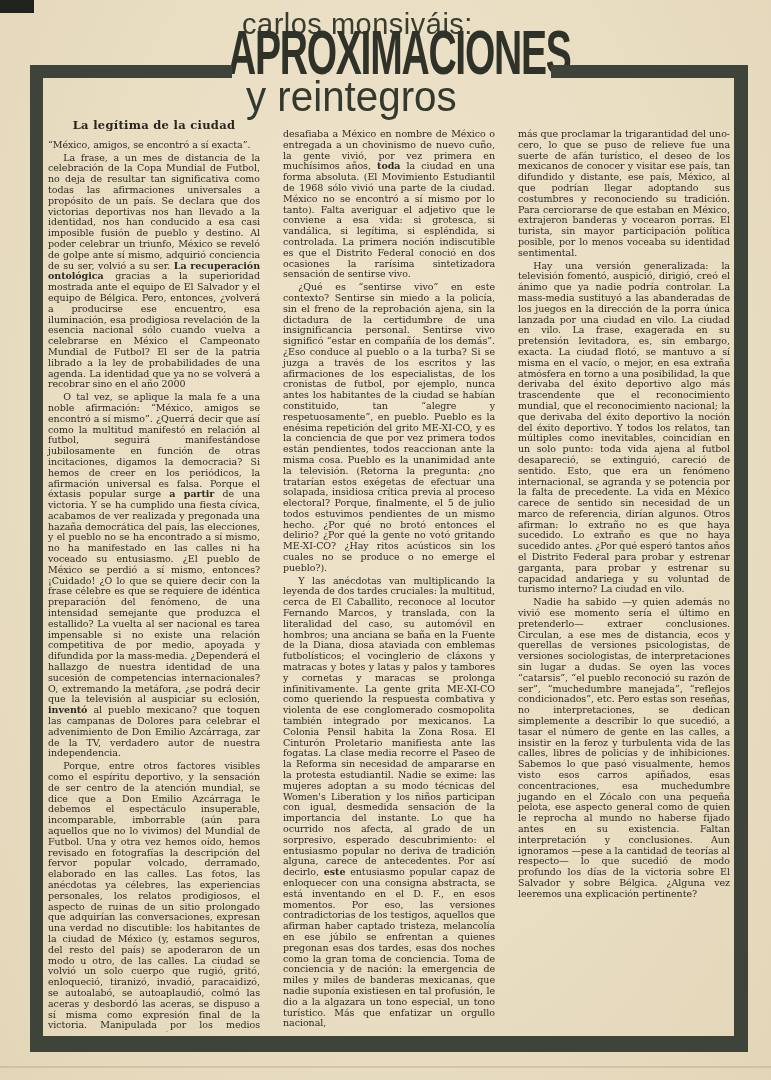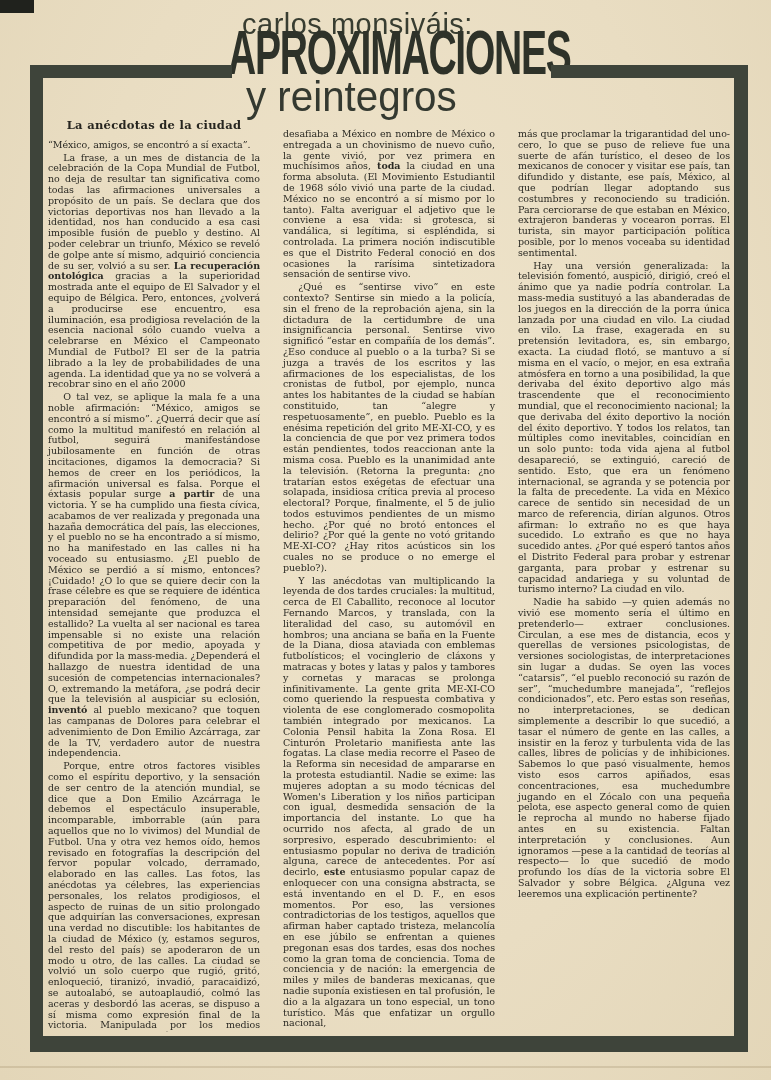--- a/index.html
+++ b/index.html
@@ -103,7 +103,7 @@
 
 <div class="content">
   <div class="col">
-    <h2 class="section-heading">La anécdotas de la ciudad</h2>
+    <h2 class="section-heading">La legítima de la ciudad</h2>
   <p class="noindent">“México, amigos, se encontró a sí exacta”.</p>
       <p>La frase, a un mes de distancia de la celebración de la Copa Mundial de Futbol, no deja de resultar tan significativa como todas las afirmaciones universales a propósito de un país. Se declara que dos victorias deportivas nos han llevado a la identidad, nos han conducido a esa casi imposible fusión de pueblo y destino. Al poder celebrar un triunfo, México se reveló de golpe ante sí mismo, adquirió conciencia de su ser, volvió a su ser. <b>La recuperación ontológica</b> gracias a la superioridad mostrada ante el equipo de El Salvador y el equipo de Bélgica. Pero, entonces, ¿volverá a producirse ese encuentro, esa iluminación, esa prodigiosa revelación de la esencia nacional sólo cuando vuelva a celebrarse en México el Campeonato Mundial de Futbol? El ser de la patria librado a la ley de probabilidades de una agenda. La identidad que ya no se volverá a recobrar sino en el año 2000</p>
       <p>O tal vez, se aplique la mala fe a una noble afirmación: “México, amigos se encontró a sí mismo”. ¿Querrá decir que así como la multitud manifestó en relación al futbol, seguirá manifestándose jubilosamente en función de otras incitaciones, digamos la democracia? Si hemos de creer en los periódicos, la afirmación universal es falsa. Porque el éxtasis popular surge <b>a partir</b> de una victoria. Y se ha cumplido una fiesta cívica, acabamos de ver realizada y pregonada una hazaña democrática del país, las elecciones, y el pueblo no se ha encontrado a sí mismo, no ha manifestado en las calles ni ha voceado su entusiasmo. ¿El pueblo de México se perdió a sí mismo, entonces? ¡Cuidado! ¿O lo que se quiere decir con la frase célebre es que se requiere de idéntica preparación del fenómeno, de una intensidad semejante que produzca el estallido? La vuelta al ser nacional es tarea impensable si no existe una relación competitiva de por medio, apoyada y difundida por la mass-media. ¿Dependerá el hallazgo de nuestra identidad de una sucesión de competencias internacionales? O, extremando la metáfora, ¿se podrá decir que la televisión al auspiciar su eclosión, <b>inventó</b> al pueblo mexicano? que toquen las campanas de Dolores para celebrar el advenimiento de Don Emilio Azcárraga, zar de la TV, verdadero autor de nuestra independencia.</p>

